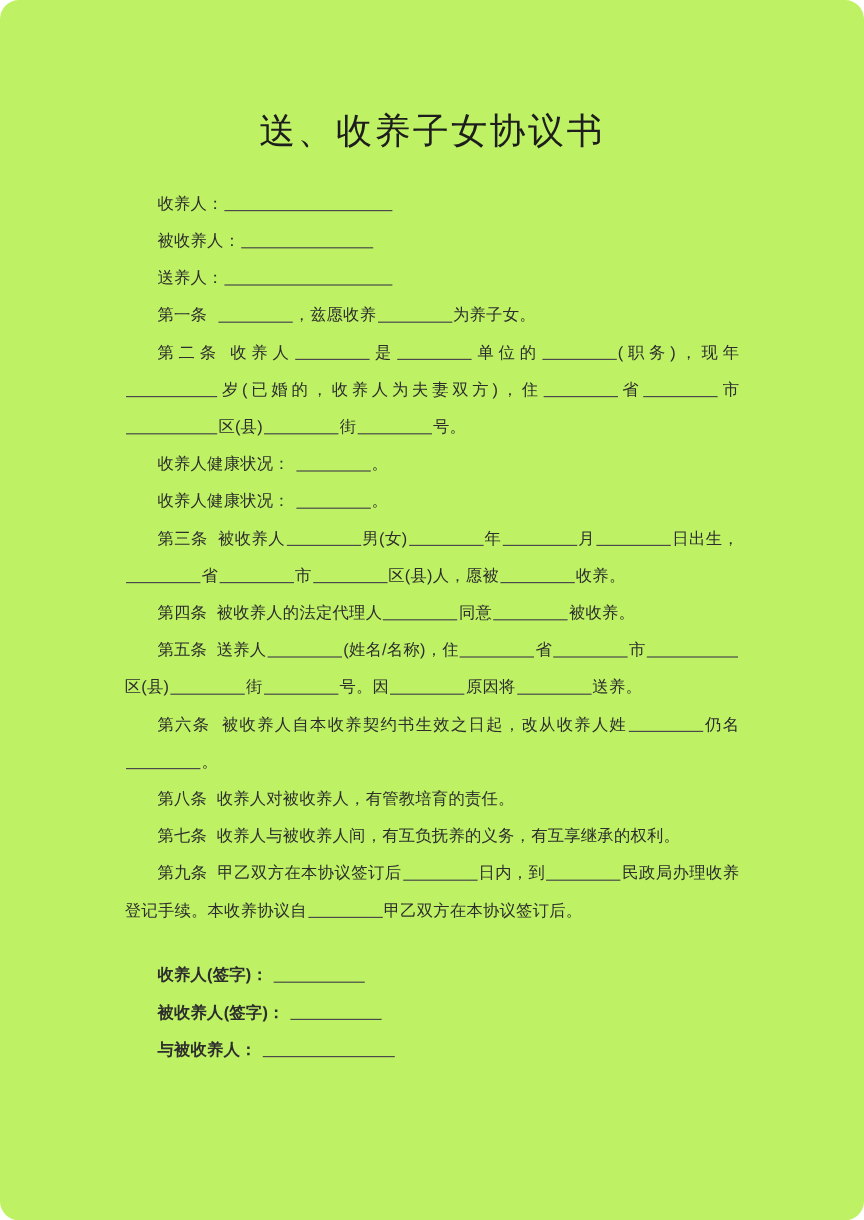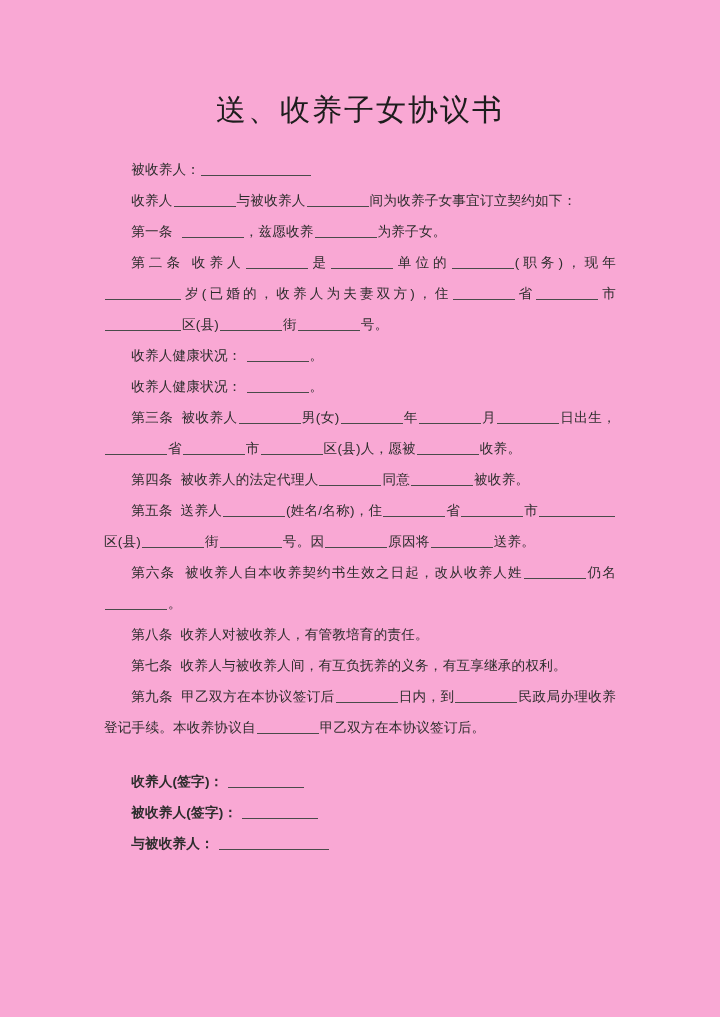--- a/index.html
+++ b/index.html
@@ -18,8 +18,9 @@
     position: relative;
     width: 720px;
     height: 1017px;
-    background: #f9a8d4;
+    background: #bef264;
     box-sizing: border-box;
+    border-radius: 16px;
   }
   .doc-title {
     font-family: "Liberation Serif", "DejaVu Serif", serif;

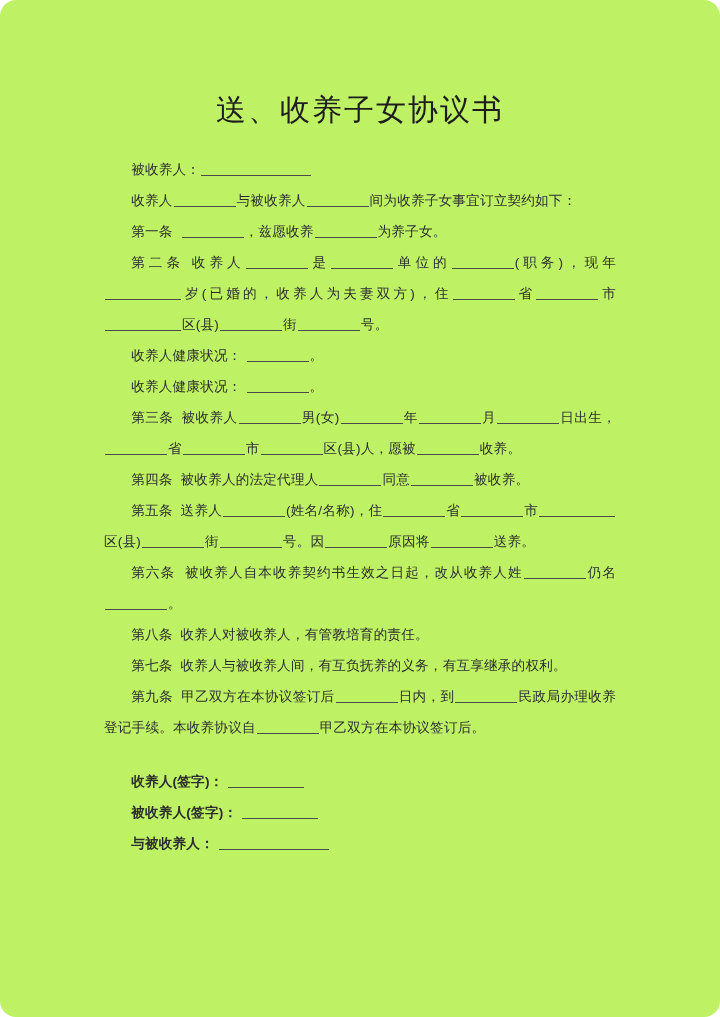--- a/index.html
+++ b/index.html
@@ -78,6 +78,7 @@
 
   <div class="body-block">
 
+    <p class="para indent"><span>收养人：</span><span class="blank b-xxl"></span></p>
 
     <p class="para indent"><span>被收养人：</span><span class="blank b-xl"></span></p>
 

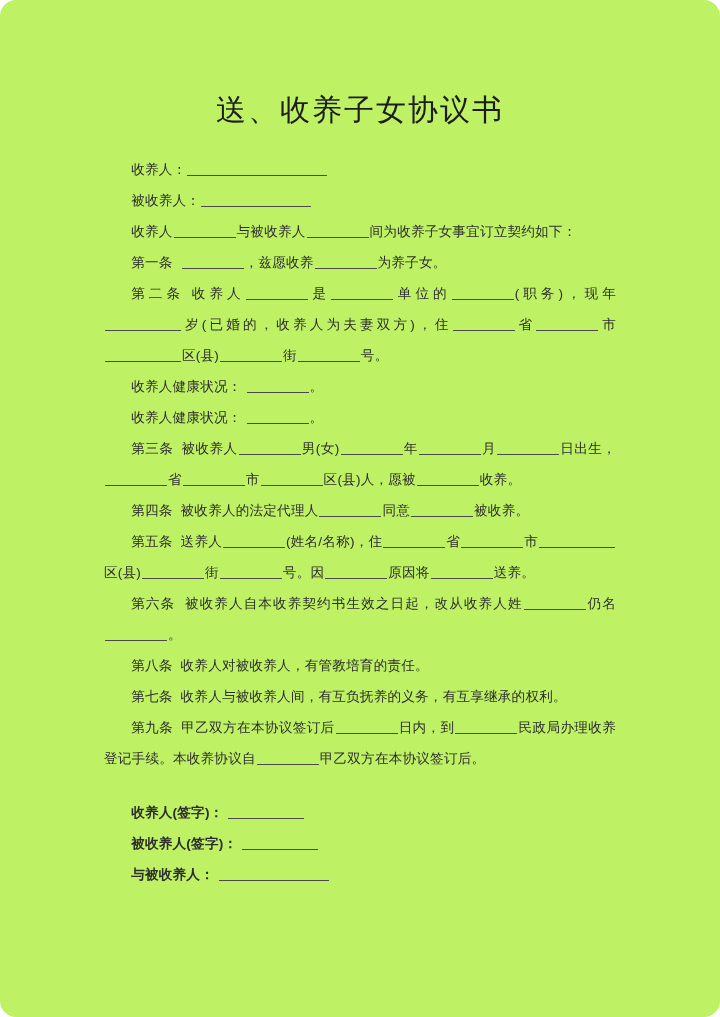--- a/index.html
+++ b/index.html
@@ -82,6 +82,7 @@
 
     <p class="para indent"><span>被收养人：</span><span class="blank b-xl"></span></p>
 
+    <p class="para indent"><span>送养人：</span><span class="blank b-xxl"></span></p>
 
     <p class="para indent"><span>收养人</span><span class="blank b-md"></span><span>与被收养人</span><span class="blank b-md"></span><span>间为收养子女事宜订立契约如下：</span></p>
 

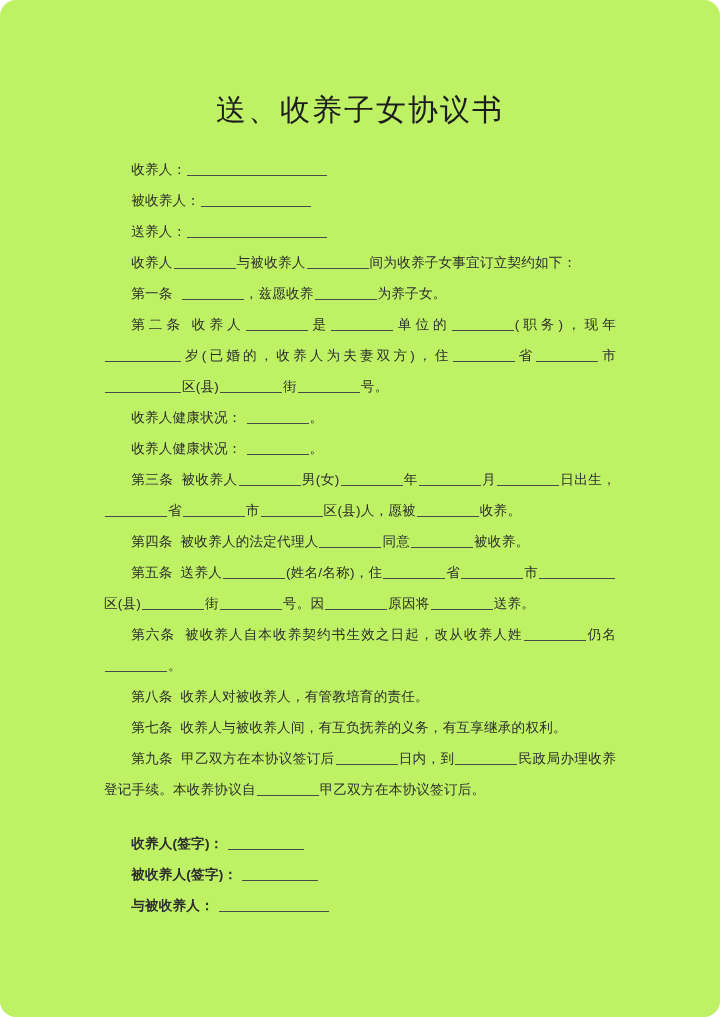--- a/index.html
+++ b/index.html
@@ -84,7 +84,6 @@
 
     <p class="para indent"><span>送养人：</span><span class="blank b-xxl"></span></p>
 
-    <p class="para indent"><span>收养人</span><span class="blank b-md"></span><span>与被收养人</span><span class="blank b-md"></span><span>间为收养子女事宜订立契约如下：</span></p>
 
     <p class="para indent"><span>第一条</span>&nbsp;&nbsp;<span class="blank b-md"></span><span>，兹愿收养</span><span class="blank b-md"></span><span>为养子女。</span></p>
 

